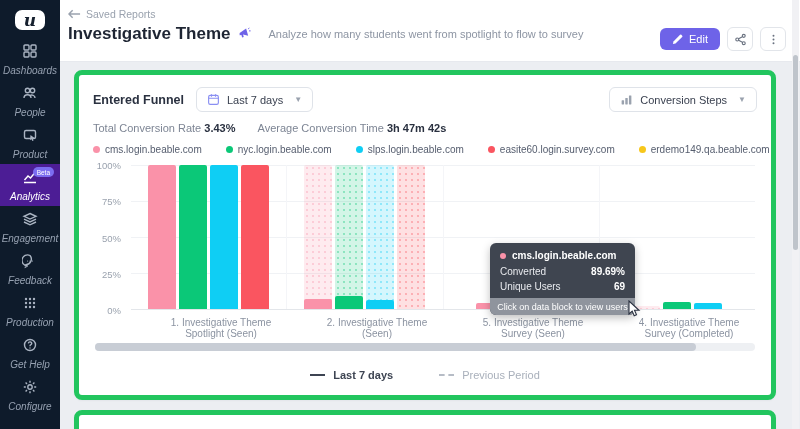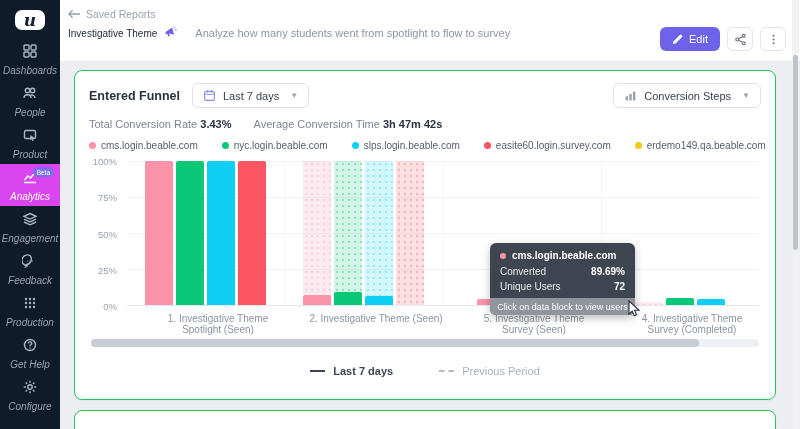--- a/index.html
+++ b/index.html
@@ -32,7 +32,7 @@
   .back-row { display:flex; align-items:center; gap:5px; color:#9aa2ae; font-size:10.5px; cursor:pointer; margin-bottom:4px; }
   .back-row svg { width:13px; height:10px; stroke:#9aa2ae; stroke-width:1.6; fill:none; }
   .title-row { display:flex; align-items:center; }
-  .page-title { font-size:10px; font-weight:normal; color:#1e2533; }
+  .page-title { font-size:17px; font-weight:bold; color:#1e2533; }
   .title-icon { margin-left:7px; }
   .subtitle { font-size:11px; color:#8d95a3; margin-left:18px; }
   .header-actions { position:absolute; right:14px; top:27px; display:flex; gap:7px; }

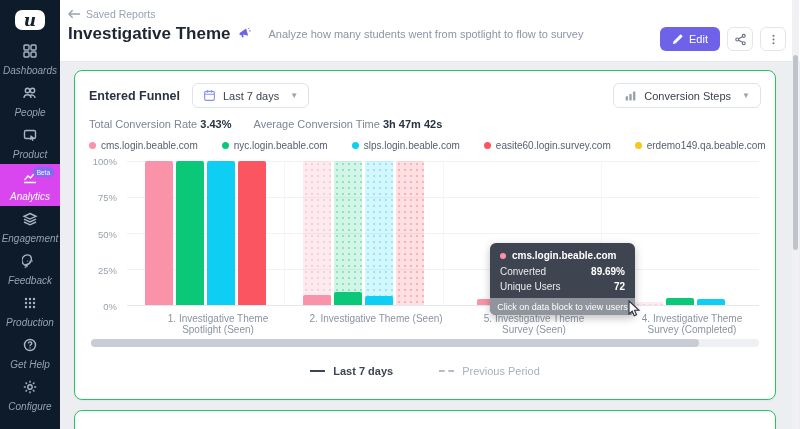--- a/index.html
+++ b/index.html
@@ -35,7 +35,7 @@
   .page-title { font-size:17px; font-weight:bold; color:#1e2533; }
   .title-icon { margin-left:7px; }
   .subtitle { font-size:11px; color:#8d95a3; margin-left:18px; }
-  .header-actions { position:absolute; right:14px; top:27px; display:flex; gap:7px; }
+  .header-actions { position:absolute; right:14px; top:27px; display:flex; gap:7px;align-items:center; }
   .btn-edit { background:#6e63e8; color:#fff; border:none; border-radius:6px; font-size:11px;
               padding:5px 12px; display:flex; align-items:center; gap:6px; cursor:pointer;
               font-family:"Liberation Sans", sans-serif; }

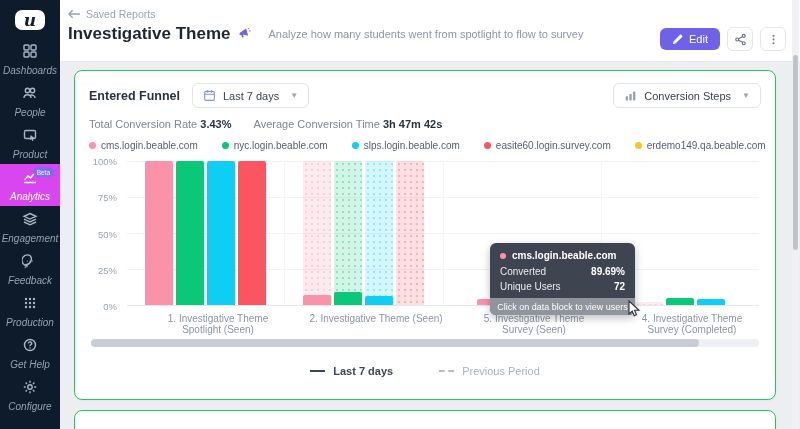--- a/index.html
+++ b/index.html
@@ -43,7 +43,7 @@
               display:flex; align-items:center; justify-content:center; cursor:pointer; color:#6a7280; }
 
   
-  .card { position:absolute; left:74px; width:702px; background:#fff; border:1px solid #22c55e;
+  .card { position:absolute; left:74px; width:702px; background:#fff; border:5px solid #22c55e;
           border-radius:8px; box-shadow:0 1px 2px rgba(20,30,50,.04); }
   .funnel-card { top:70px; height:330px; padding:12px 14px; }
   .breakdown-card { top:410px; height:70px; padding:14px; display:flex; align-items:center; }

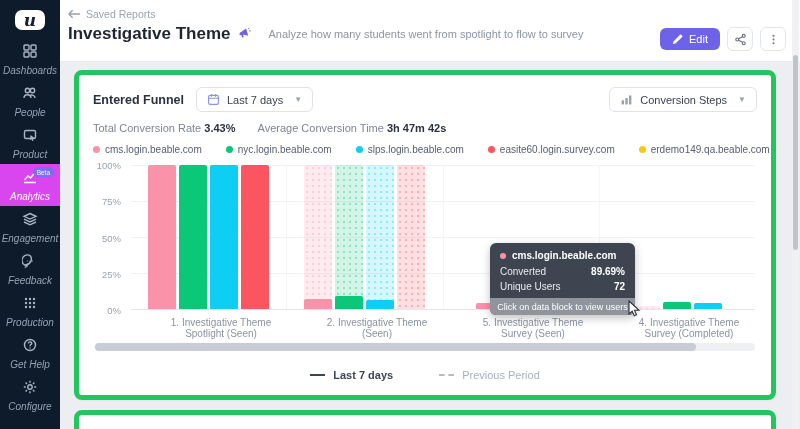--- a/index.html
+++ b/index.html
@@ -17,7 +17,7 @@
               cursor:pointer; position:relative; }
   .nav-item svg { width:16px; height:16px; stroke:#aab4c2; fill:none; stroke-width:1.4; margin-bottom:2px; }
   .nav-item .lbl { font-size:10px; color:#96a1b1;font-style:italic; }
-  .nav-item.active { background:#d946ef; }
+  .nav-item.active { background:#4c1d95; }
   .nav-item.active svg { stroke:#fff; }
   .nav-item.active .lbl { color:#fff; }
   .beta { position:absolute; top:3px; right:6px; background:#7b6cf0; color:#fff; font-size:6.5px;

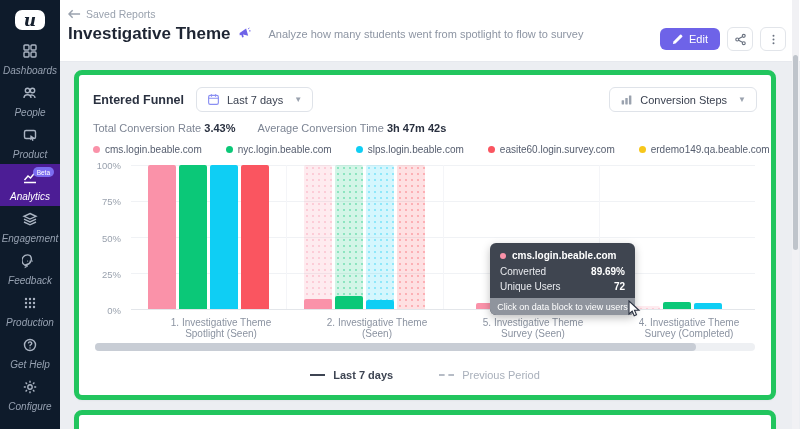--- a/index.html
+++ b/index.html
@@ -402,7 +402,7 @@
       </div>
       <div class="tt-row">
         <span>Unique Users</span>
-        <b>72</b>
+        <b>69</b>
       </div>
     </div>
     <div class="tt-footer">Click on data block to view users</div>

